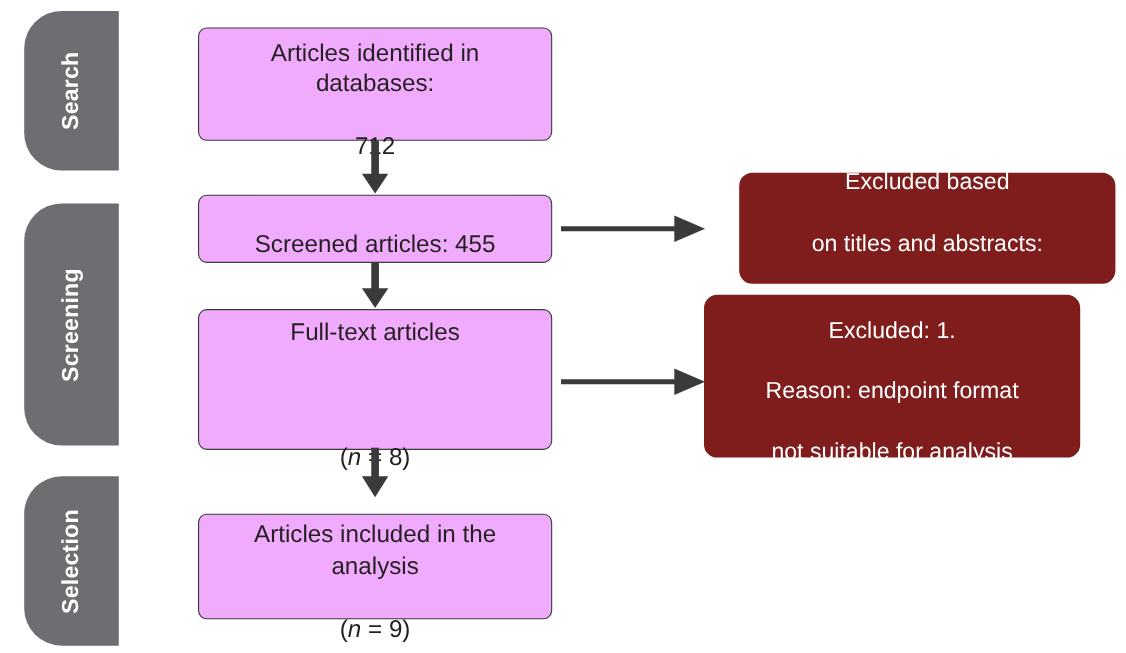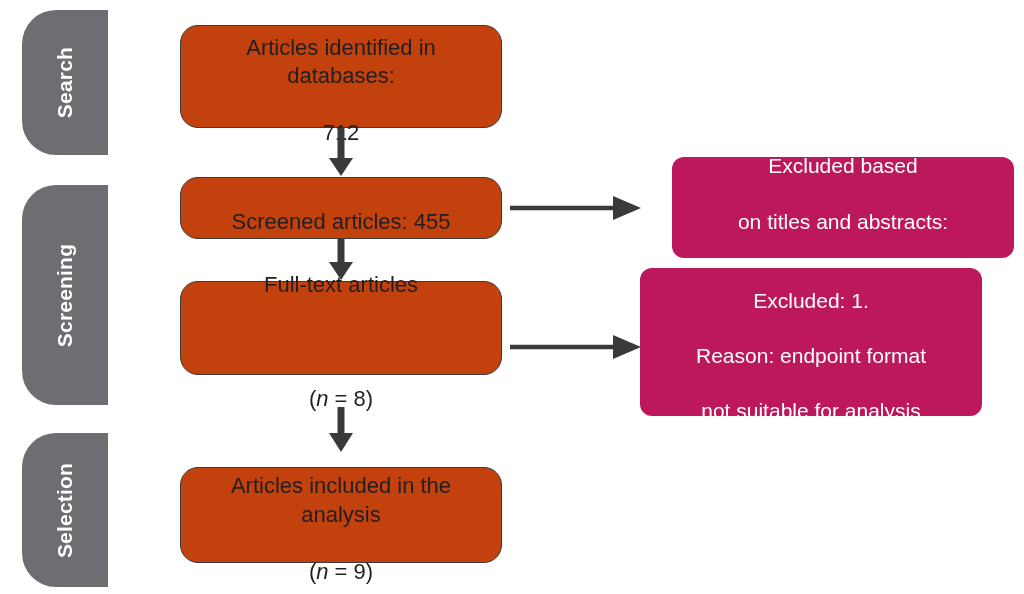--- a/index.html
+++ b/index.html
@@ -45,9 +45,9 @@
   
   .node-box {
     position: absolute;
-    background: #c2410c;
+    background: #f0abfc;
     border: 1.6px solid #3a3a3c;
-    border-radius: 18px;
+    border-radius: 8px;
     box-sizing: border-box;
     display: flex;
     align-items: center;

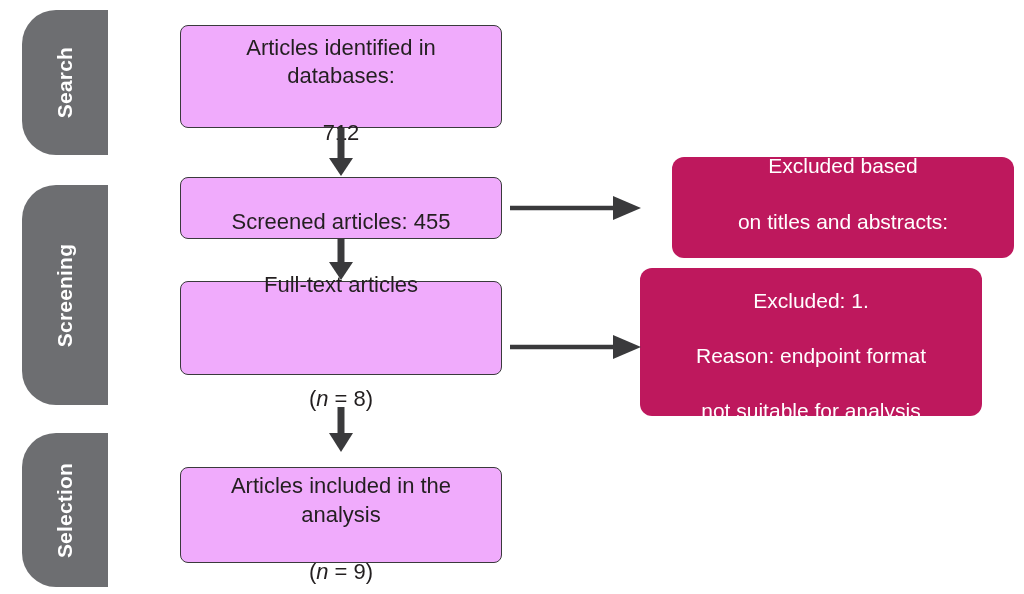--- a/index.html
+++ b/index.html
@@ -69,7 +69,7 @@
   
   .excl-box {
     position: absolute;
-    background: #be185d;
+    background: #7f1d1d;
     border-radius: 12px;
     box-sizing: border-box;
     display: flex;

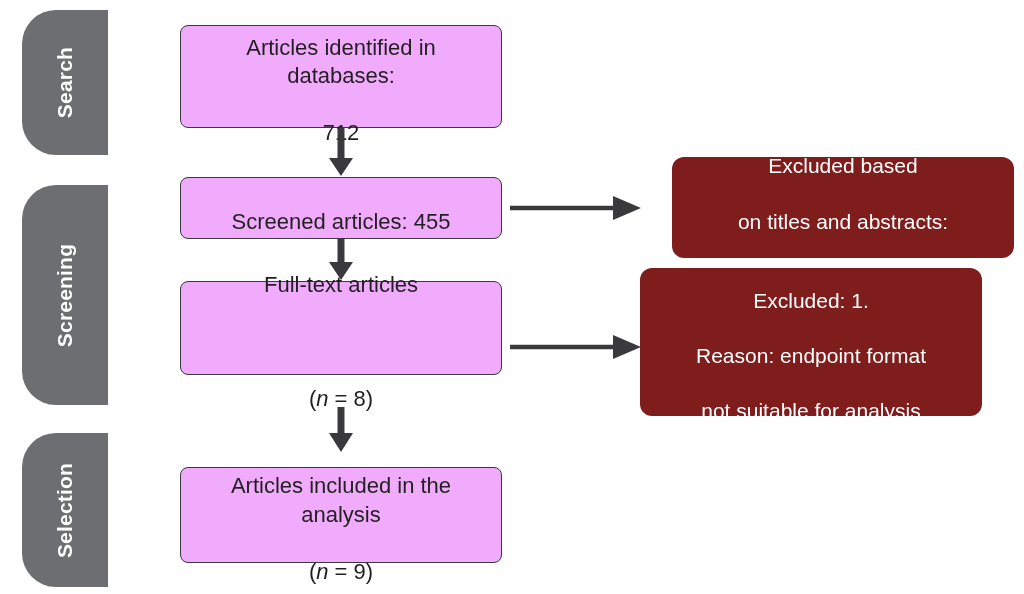--- a/index.html
+++ b/index.html
@@ -122,7 +122,7 @@
     </div>
   </div>
 
-  <div class="node-box" style="left:180px; top:281px; width:322px; height:94px;">
+  <div class="node-box" style="left:180px; top:281px; width:322px; height:128px;">
     <div class="node-text">
       <span>Full-text articles</span><br>
       <br>

